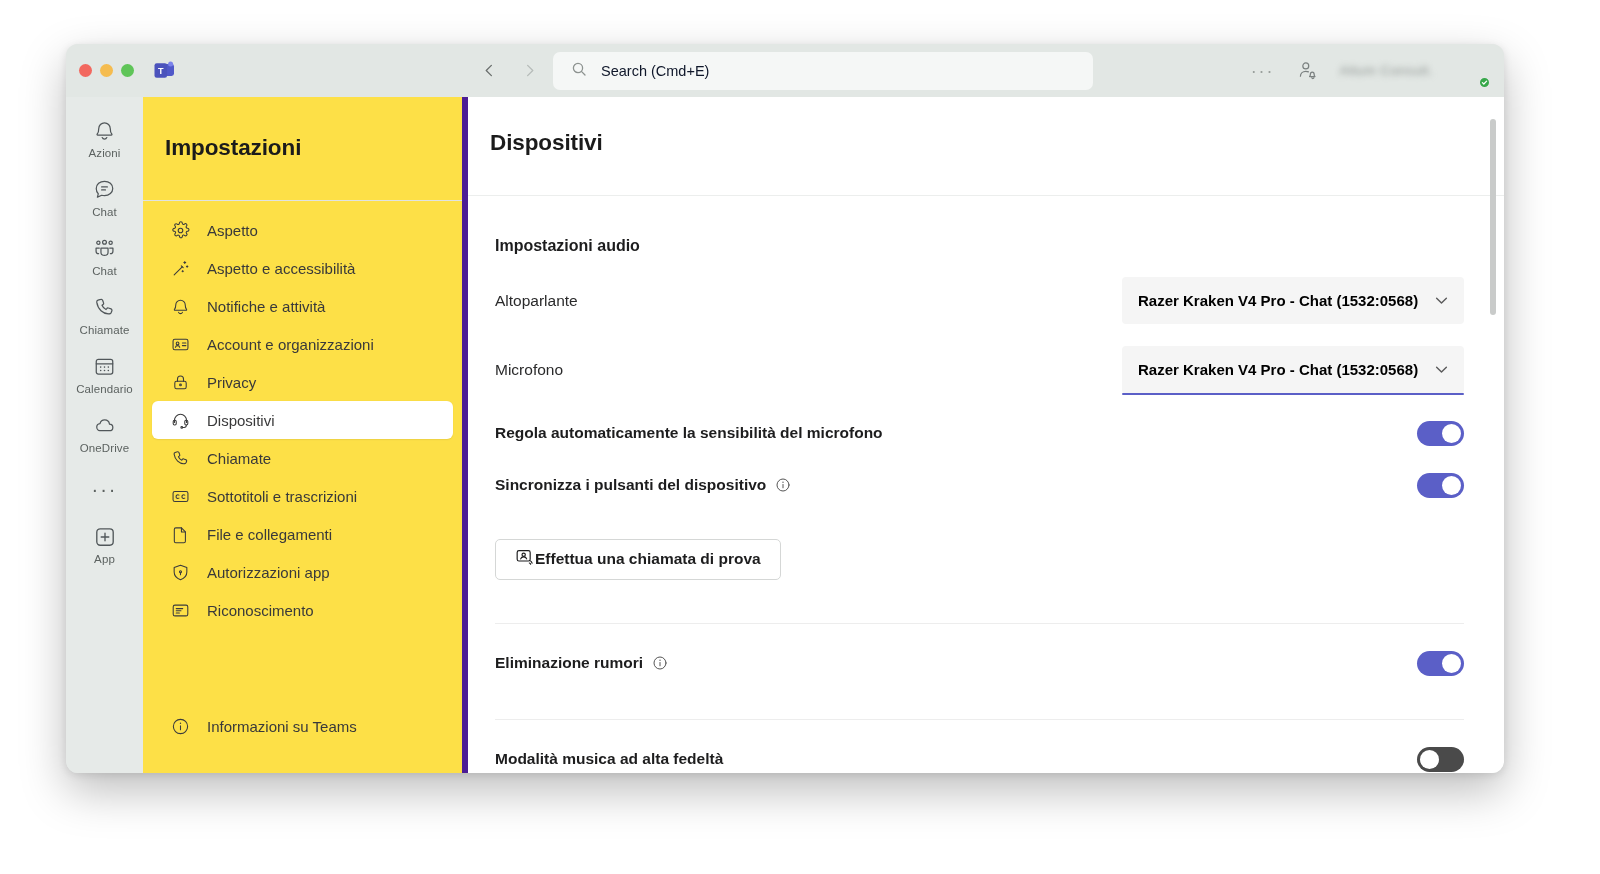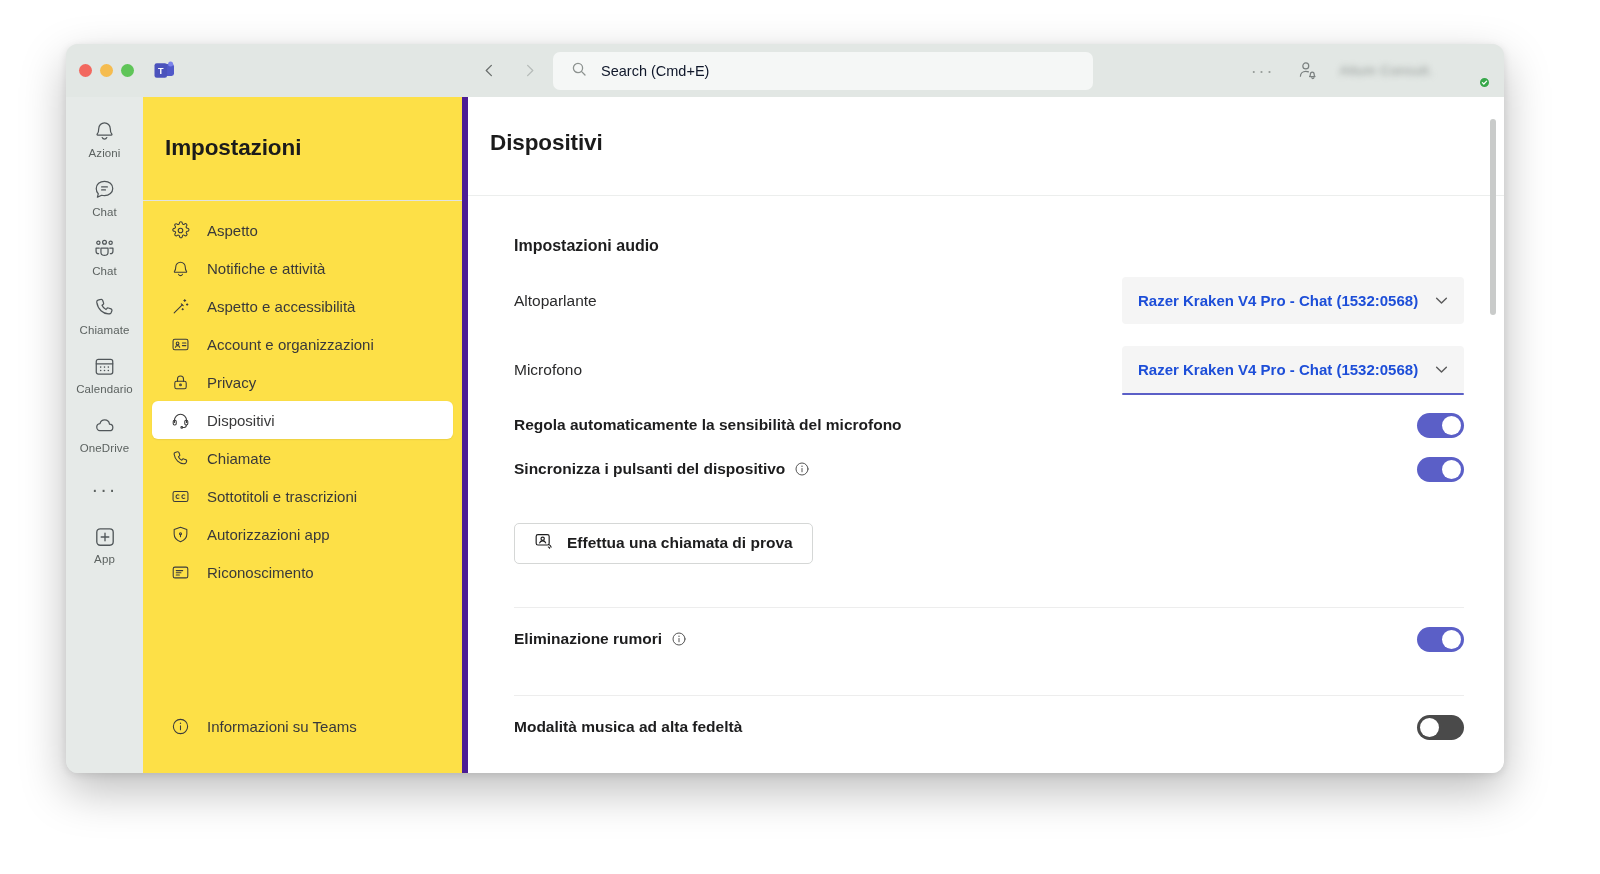--- a/index.html
+++ b/index.html
@@ -162,7 +162,7 @@
   .content-divider { height: 1px; background: #eceeed; margin-top: 39px; }
   .scrollarea {
     flex: 1; overflow: hidden; position: relative;
-    padding: 0 40px 0 46px;
+    padding: 0 40px 0 27px;
   }
   .section-title {
     font-size: 16px; font-weight: 700; color: #1d1d1e;

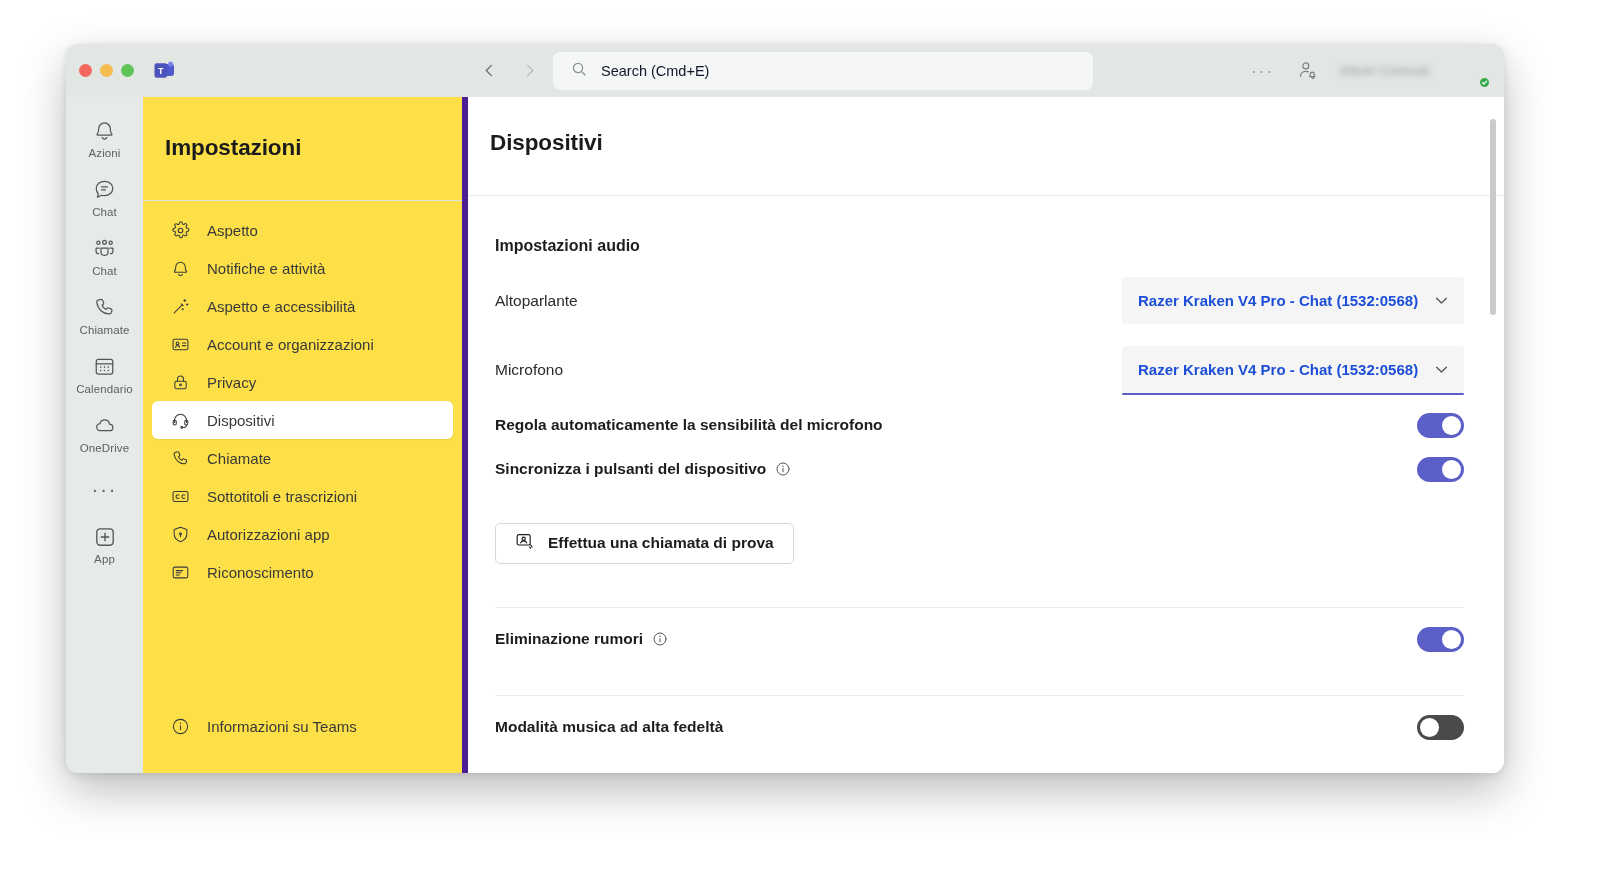--- a/index.html
+++ b/index.html
@@ -404,22 +404,22 @@
           <div class="nav-item">
             <span class="nav-ico">
               <svg width="19" height="19" viewBox="0 0 24 24" fill="none" stroke="currentColor" stroke-width="1.35" stroke-linecap="round" stroke-linejoin="round">
-                <path d="M6 10a6 6 0 1 1 12 0c0 3.2.7 4.7 1.6 5.7.4.4.1 1.1-.5 1.1H4.9c-.6 0-.9-.7-.5-1.1C5.3 14.7 6 13.2 6 10z"></path>
-                <path d="M9.6 19.4a2.6 2.6 0 0 0 4.8 0"></path>
-              </svg>
-            </span>
-            <span>Notifiche e attività</span>
-          </div>
-
-          <div class="nav-item">
-            <span class="nav-ico">
-              <svg width="19" height="19" viewBox="0 0 24 24" fill="none" stroke="currentColor" stroke-width="1.35" stroke-linecap="round" stroke-linejoin="round">
                 <path d="M4 20 14.2 9.8"></path>
                 <path d="M13 8.6 15.4 11"></path>
                 <path d="M17.4 3.2v2.4M16.2 4.4h2.4M20.4 8.6v1.8M19.5 9.5h1.8M14.8 14.6v1.6M14 15.4h1.6"></path>
               </svg>
             </span>
             <span>Aspetto e accessibilità</span>
+          </div>
+
+          <div class="nav-item">
+            <span class="nav-ico">
+              <svg width="19" height="19" viewBox="0 0 24 24" fill="none" stroke="currentColor" stroke-width="1.35" stroke-linecap="round" stroke-linejoin="round">
+                <path d="M6 10a6 6 0 1 1 12 0c0 3.2.7 4.7 1.6 5.7.4.4.1 1.1-.5 1.1H4.9c-.6 0-.9-.7-.5-1.1C5.3 14.7 6 13.2 6 10z"></path>
+                <path d="M9.6 19.4a2.6 2.6 0 0 0 4.8 0"></path>
+              </svg>
+            </span>
+            <span>Notifiche e attività</span>
           </div>
 
           <div class="nav-item">

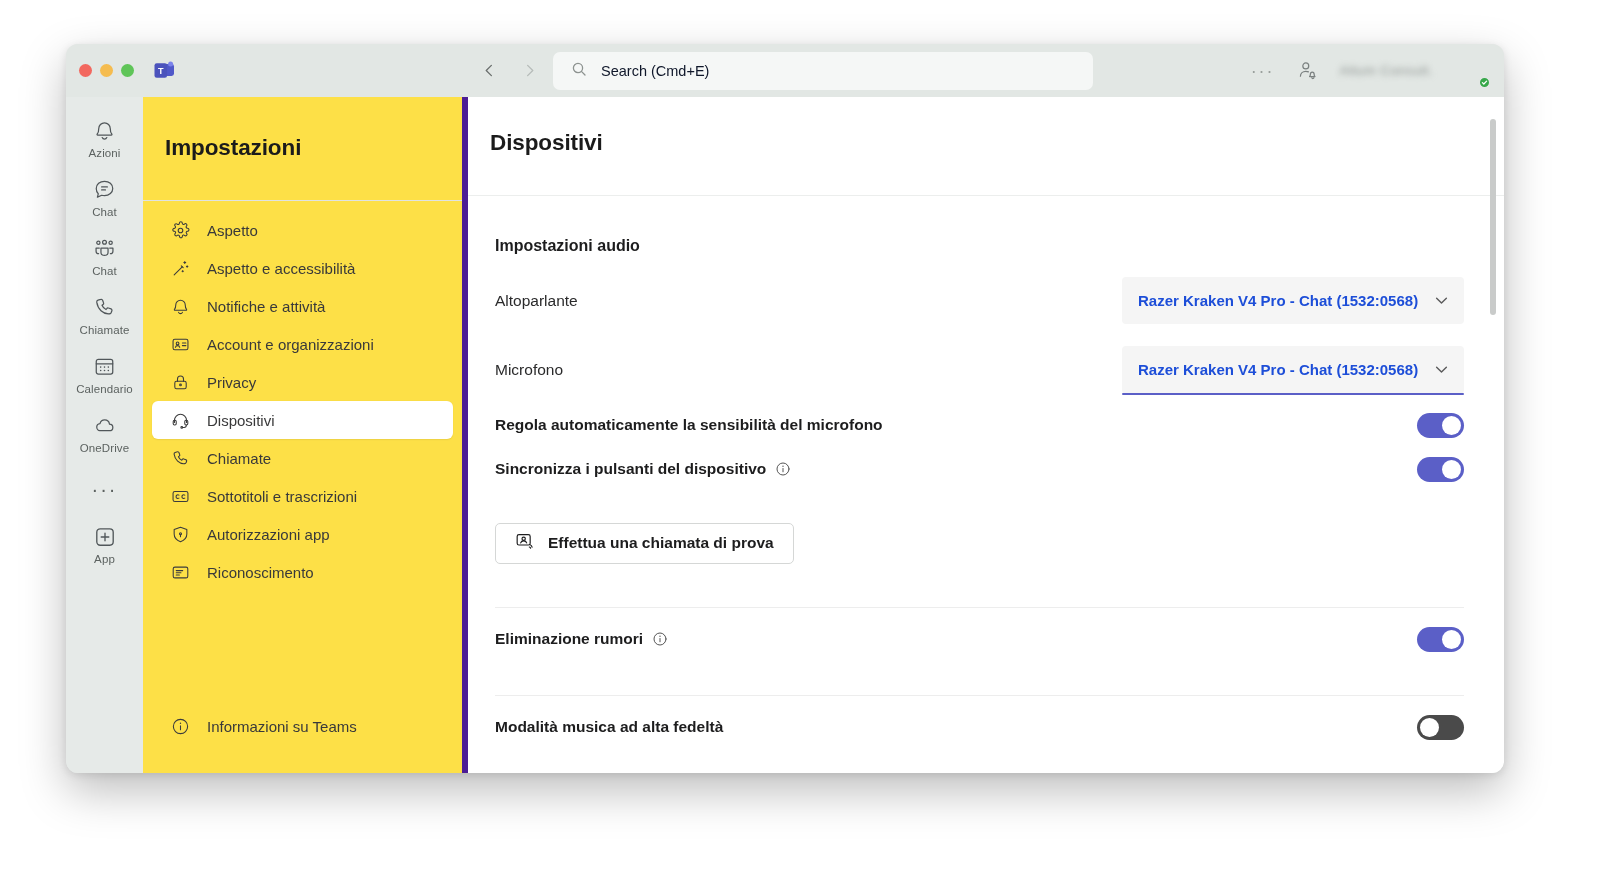--- a/index.html
+++ b/index.html
@@ -188,7 +188,7 @@
     position: absolute; left: 1px; right: 1px; bottom: -1px;
     height: 2px; border-radius: 2px;
   }
-  .dd-text { font-size: 15px; font-weight: 700; color: #1d4ed8; line-height: 1.55; flex: 1; }
+  .dd-text { font-size: 15px; font-weight: 700; color: #000000; line-height: 1.55; flex: 1; }
   .dd-chev { color: #5a5a5b; display: flex; align-items: center; }
 
   .toggle-row {

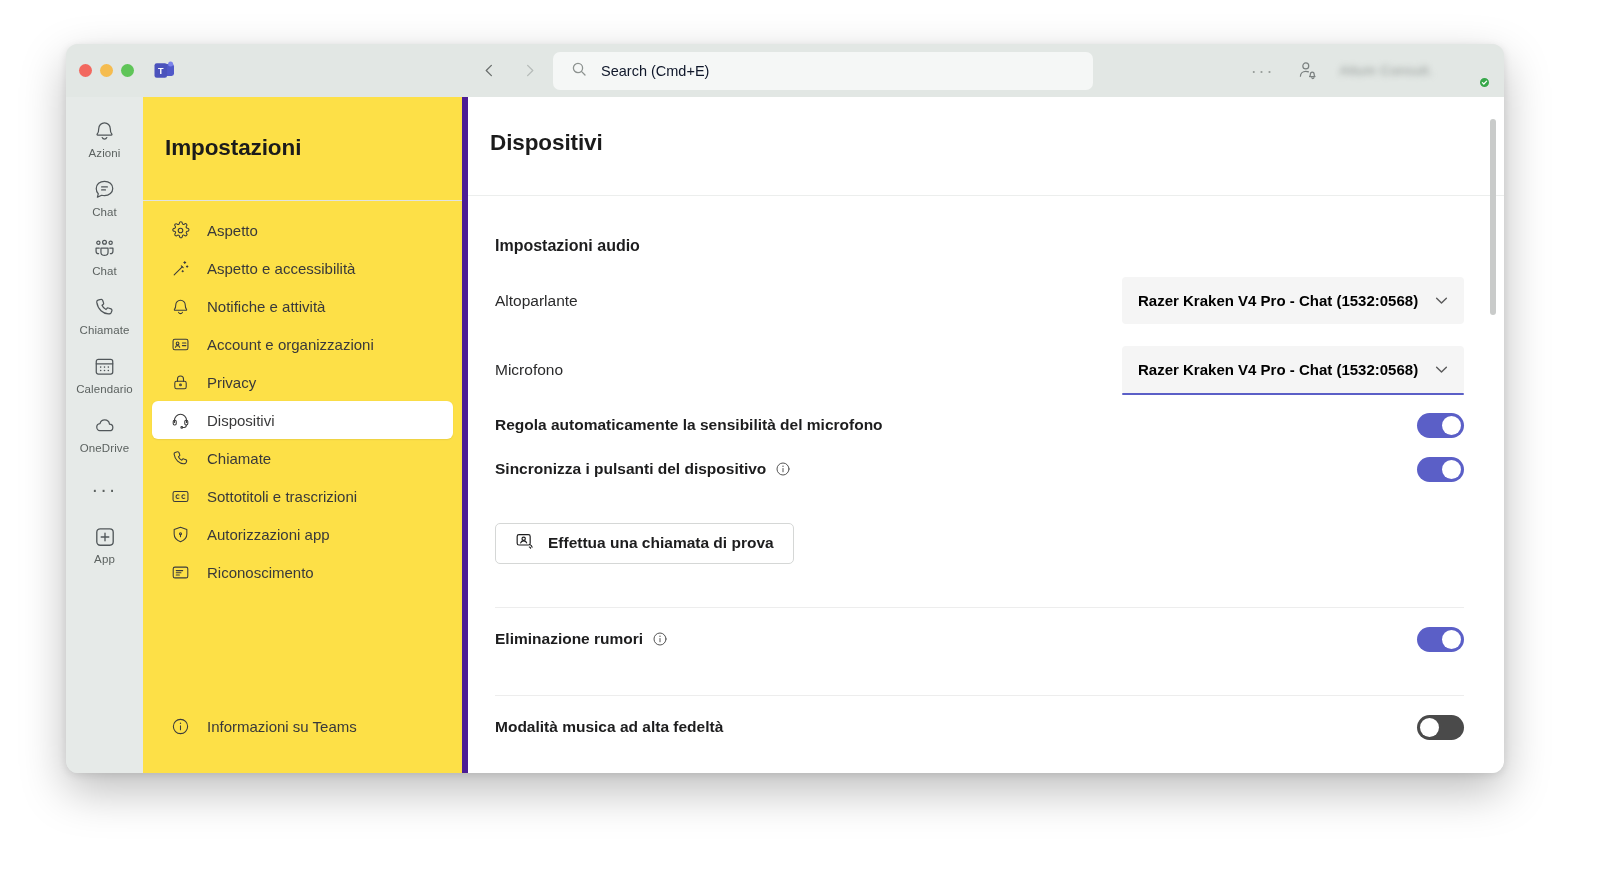--- a/index.html
+++ b/index.html
@@ -193,7 +193,7 @@
 
   .toggle-row {
     display: flex; align-items: center;
-    margin-top: 19px;
+    margin-top: 27px;
   }
   .toggle-label {
     font-size: 15.5px; font-weight: 700; color: #1d1d1e;

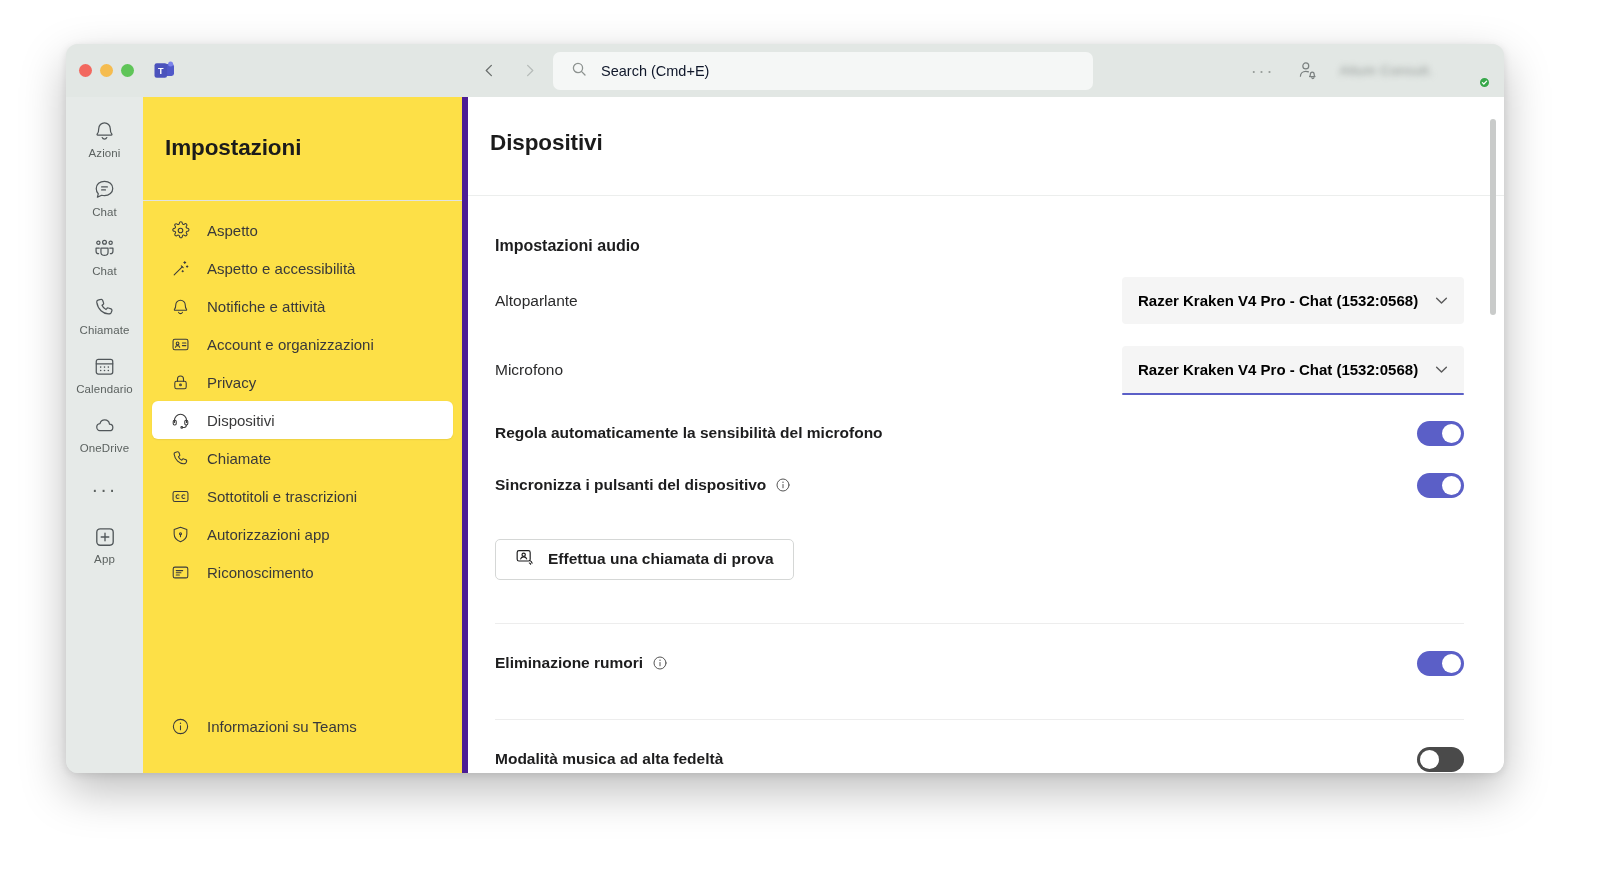--- a/index.html
+++ b/index.html
@@ -478,6 +478,15 @@
             <span>Sottotitoli e trascrizioni</span>
           </div>
 
+          <div class="nav-item">
+            <span class="nav-ico">
+              <svg width="19" height="19" viewBox="0 0 24 24" fill="none" stroke="currentColor" stroke-width="1.35" stroke-linecap="round" stroke-linejoin="round">
+                <path d="M6 3.6h7.2l5 5v12a1.8 1.8 0 0 1-1.8 1.8H6a1.8 1.8 0 0 1-1.8-1.8V5.4A1.8 1.8 0 0 1 6 3.6z"></path>
+                <path d="M13.2 3.6v5.2h5"></path>
+              </svg>
+            </span>
+            <span>File e collegamenti</span>
+          </div>
 
           <div class="nav-item">
             <span class="nav-ico">

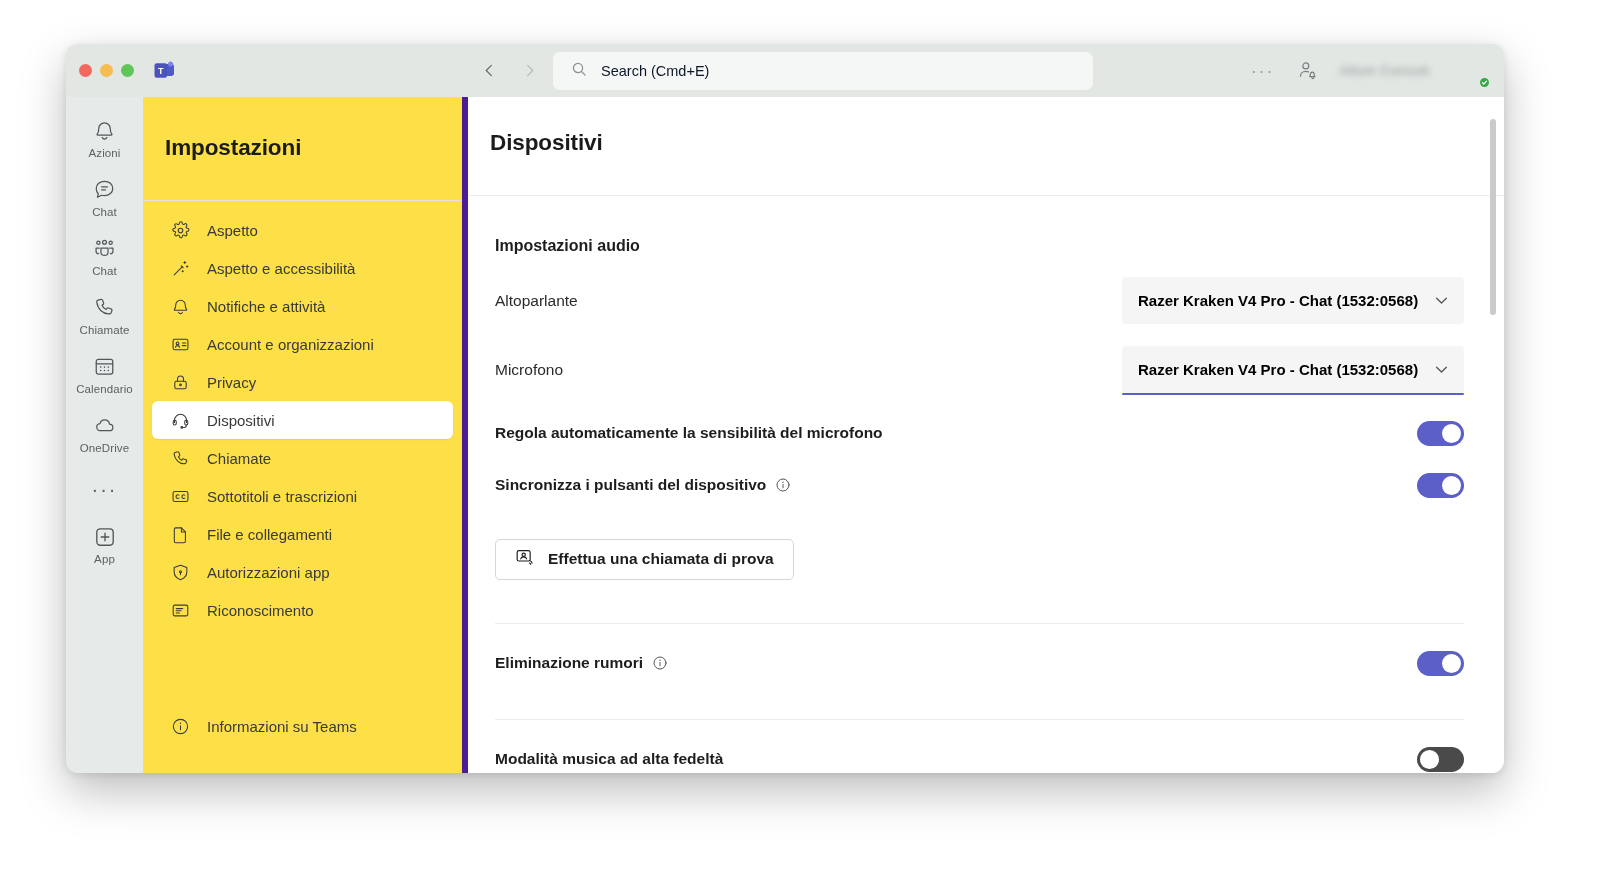--- a/index.html
+++ b/index.html
@@ -215,7 +215,7 @@
 
   .testcall {
     margin-top: 41px;
-    display: inline-flex; align-items: center; gap: 13px;
+    display: inline-flex; align-items: center; gap: 0;
     height: 41px; padding: 0 19px;
     border: 1px solid #d5d7d6; border-radius: 5px;
     background: #fff;

